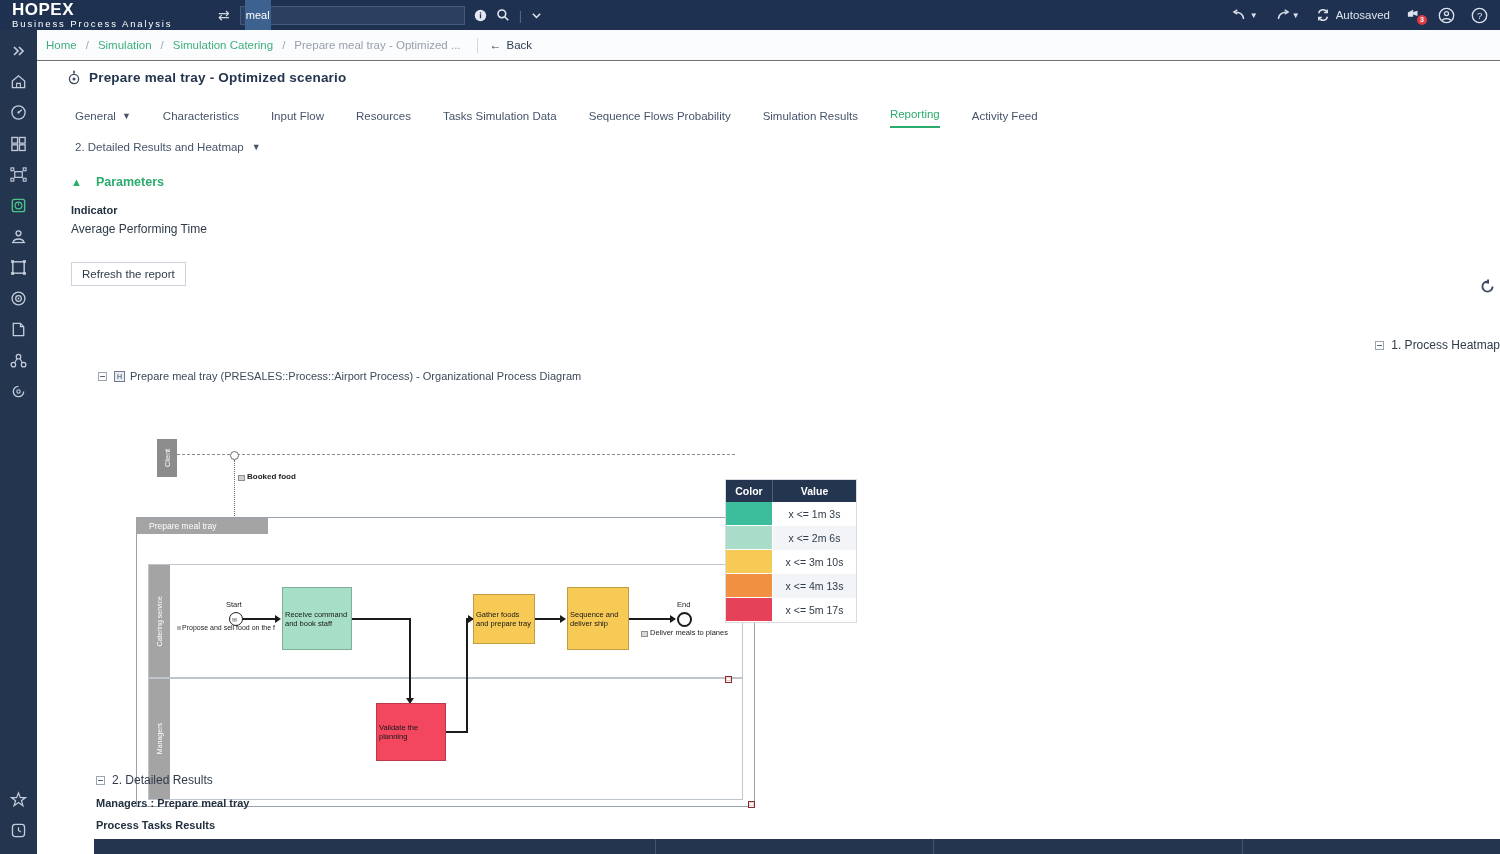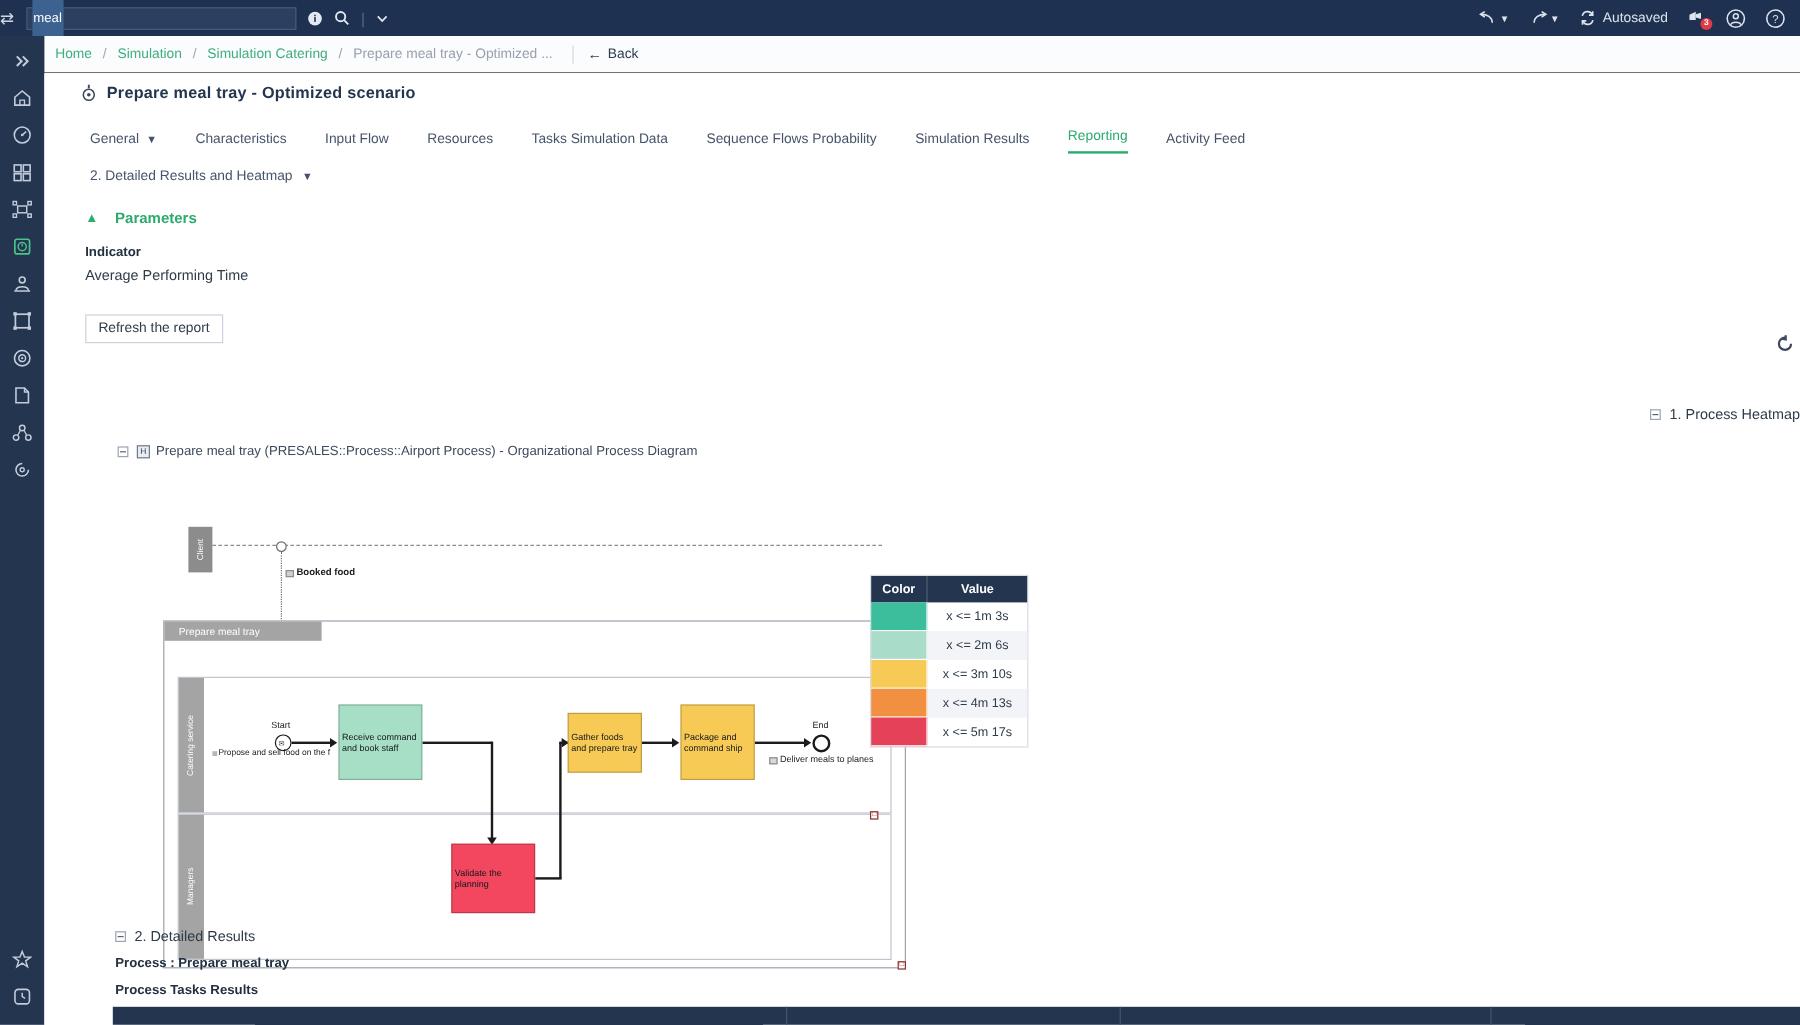--- a/index.html
+++ b/index.html
@@ -256,6 +256,10 @@
 <body>
 
 <div id="topbar">
+  <div id="brand">
+    <div class="b1">HOPEX</div>
+    <div class="b2">Business Process Analysis</div>
+  </div>
 
   <span class="swap-icon">⇄</span>
 

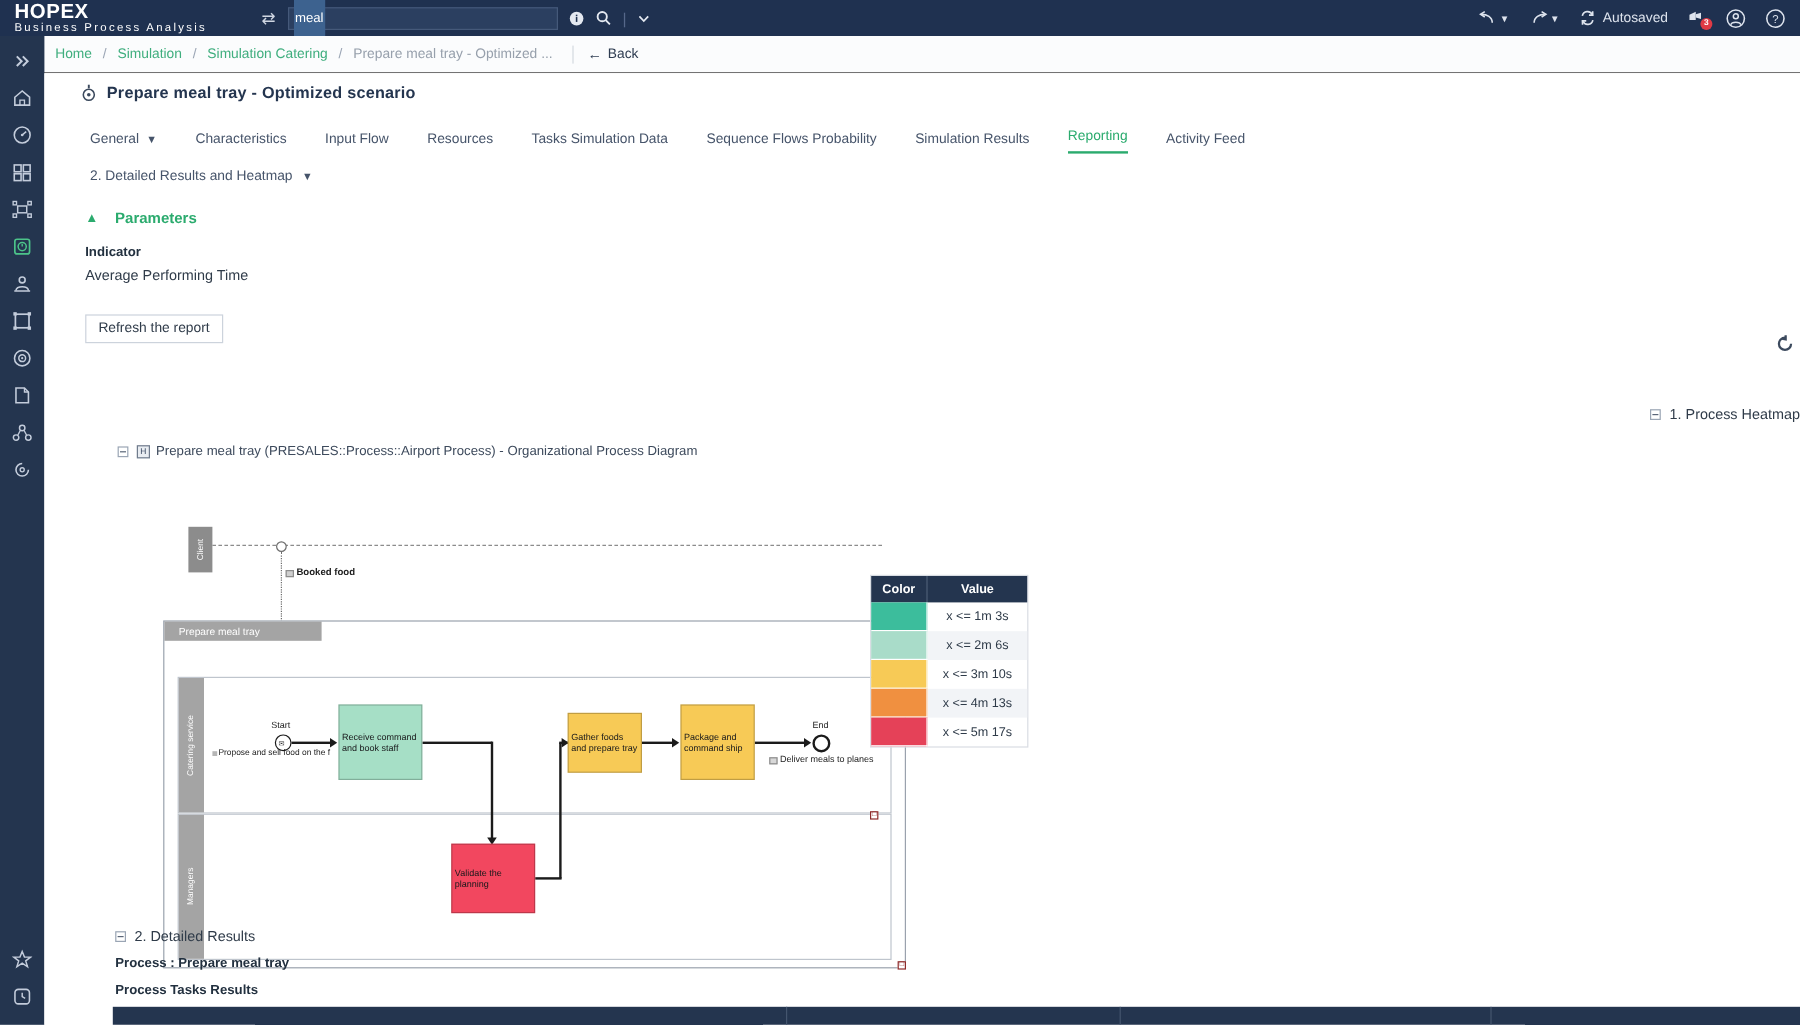--- a/index.html
+++ b/index.html
@@ -570,7 +570,7 @@
 
     <div class="task" id="t1">Receive command and book staff</div>
     <div class="task" id="t2">Gather foods and prepare tray</div>
-    <div class="task" id="t3">Package and command ship</div>
+    <div class="task" id="t3">Sequence and deliver ship</div>
     <div class="task" id="t4">Validate the planning</div>
 
     <div id="end-lbl">End</div>

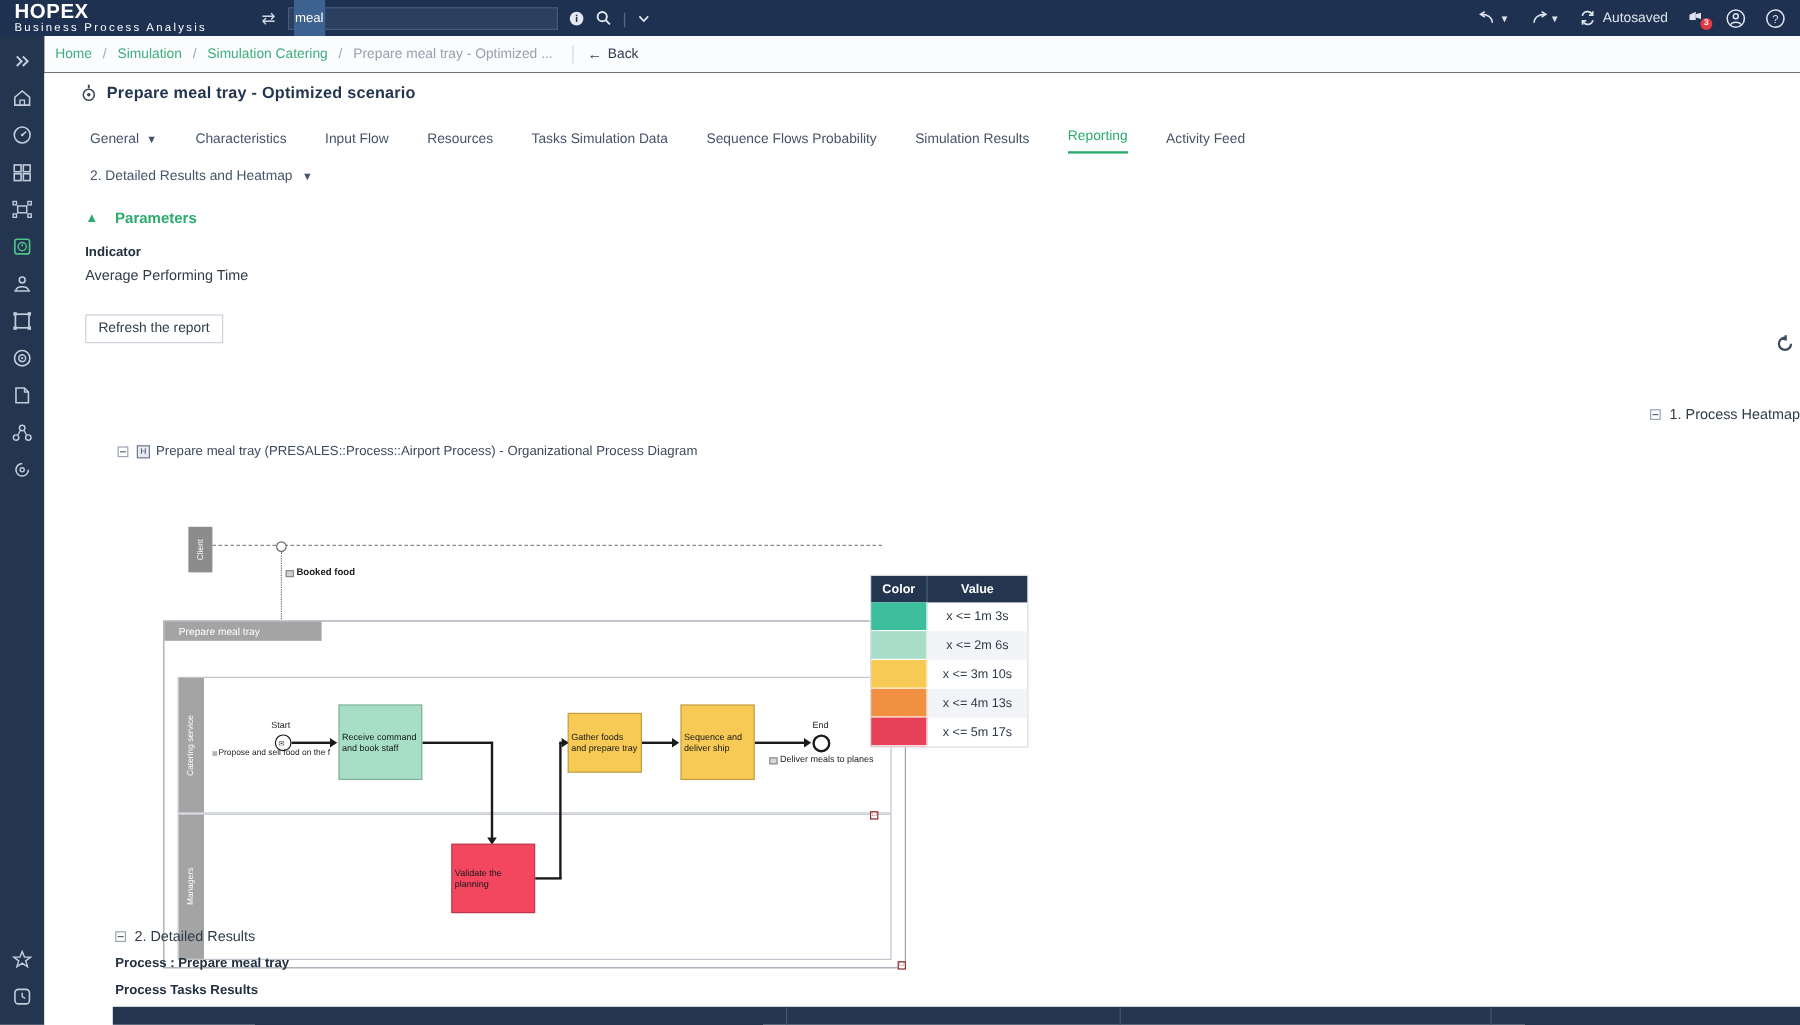--- a/index.html
+++ b/index.html
@@ -615,7 +615,7 @@
     <span class="expander"></span>
     <span class="txt">2. Detailed Results</span>
   </div>
-  <div id="proc-line">Process : Prepare meal tray</div>
+  <div id="proc-line">Managers : Prepare meal tray</div>
   <div id="ptr-line">Process Tasks Results</div>
 
   <div id="bigtable">

